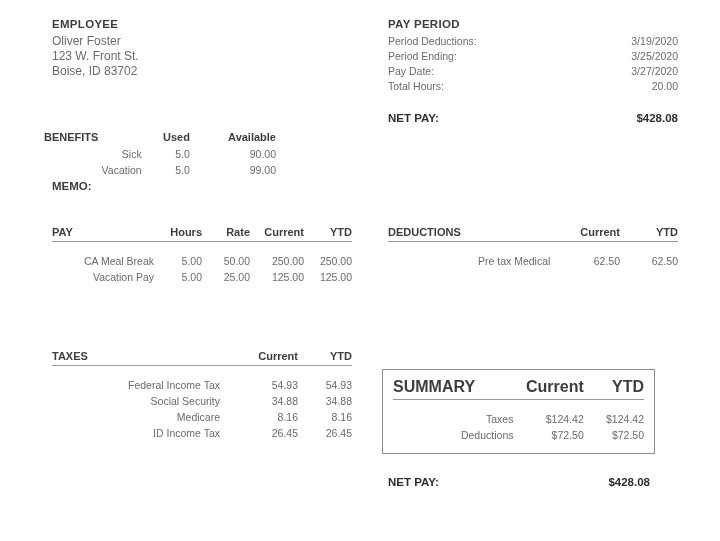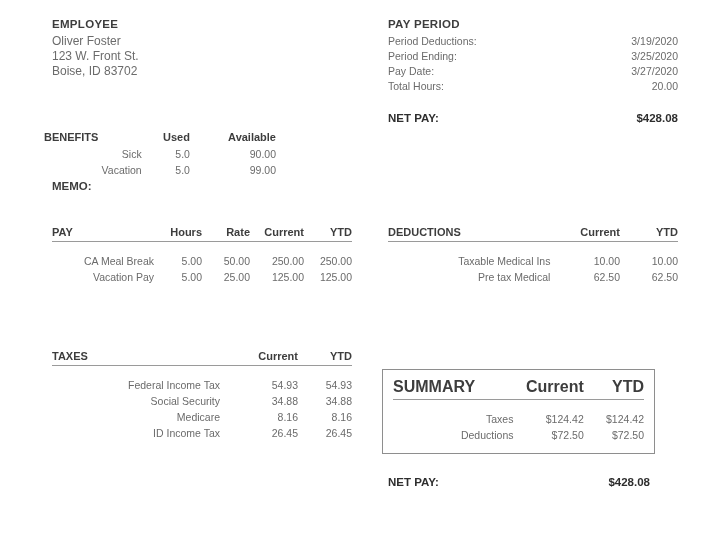--- a/index.html
+++ b/index.html
@@ -249,11 +249,6 @@
             <td colspan="3"></td>
           </tr>
         <tr>
-          <td class="first">Taxable Medical Ins</td>
-          <td>10.00</td>
-          <td>10.00</td>
-        </tr>
-        <tr>
           <td class="first">Pre tax Medical</td>
           <td>62.50</td>
           <td>62.50</td>

